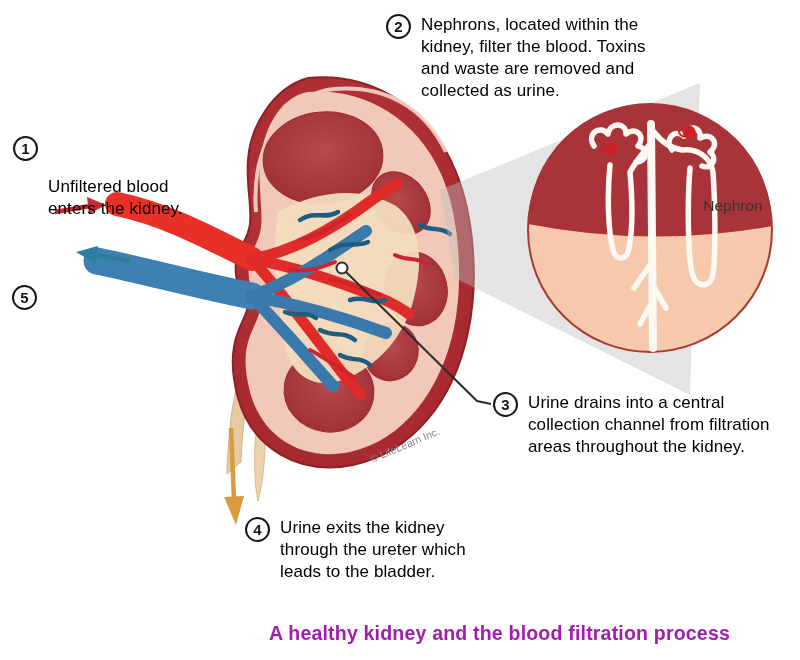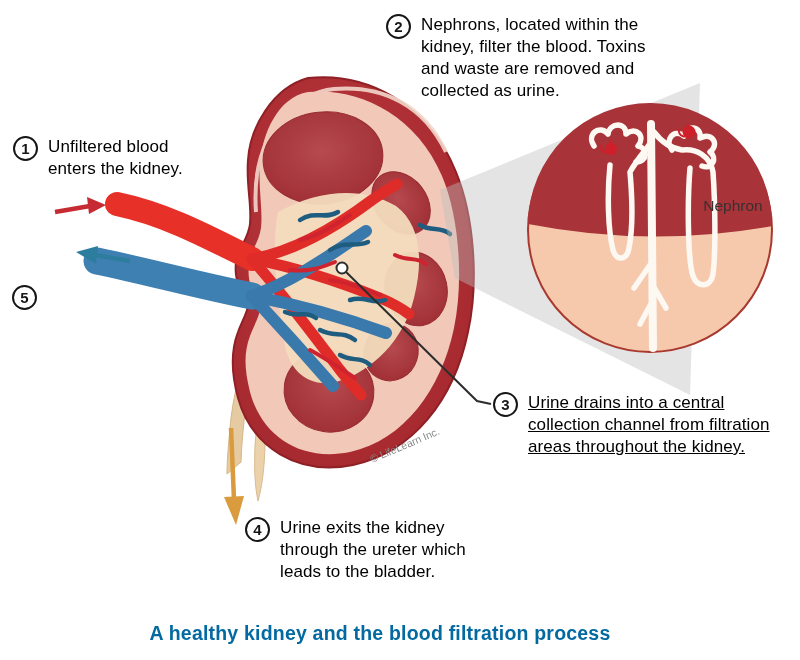--- a/index.html
+++ b/index.html
@@ -161,7 +161,7 @@
 
 <div class="callout" style="left:13px;top:136px;">
   <div class="num">1</div>
-  <div class="ctext" style="width:152px;">Unfiltered blood enters the kidney.</div>
+  <div class="ctext" style="width:152px;margin-top:40px;">Unfiltered blood enters the kidney.</div>
 </div>
 
 <div class="callout" style="left:12px;top:285px;">

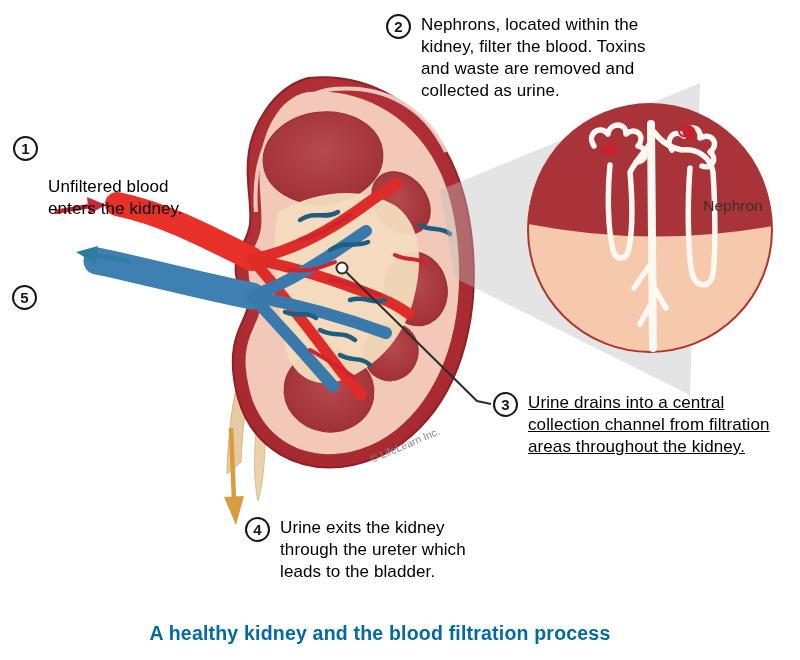--- a/index.html
+++ b/index.html
@@ -170,7 +170,7 @@
 
 <div class="callout" style="left:493px;top:392px;">
   <div class="num">3</div>
-  <div class="ctext" style="width:242px;text-decoration:underline;">Urine drains into a central collection channel from filtration areas throughout the kidney.</div>
+  <div class="ctext" style="width:242px;">Urine drains into a central collection channel from filtration areas throughout the kidney.</div>
 </div>
 
 <div class="callout" style="left:245px;top:517px;">

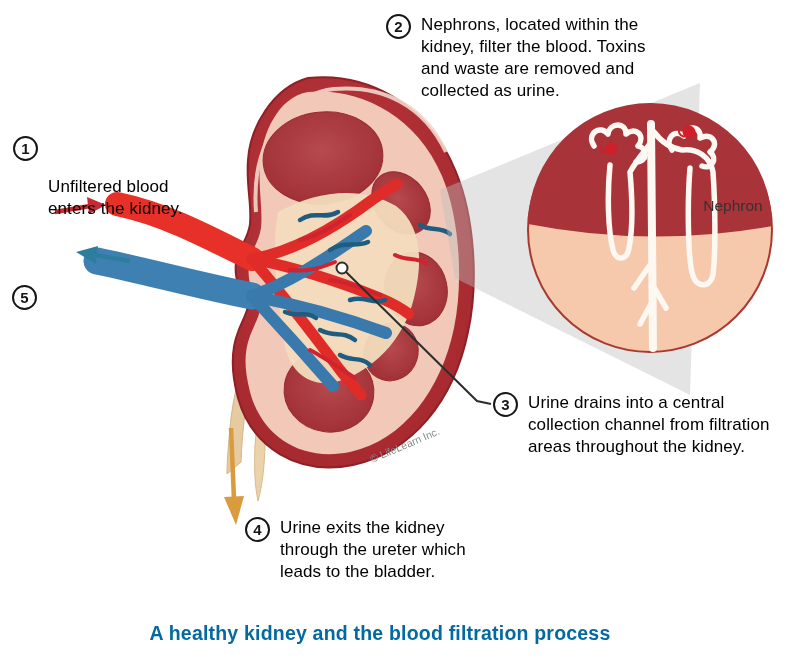--- a/index.html
+++ b/index.html
@@ -19,8 +19,8 @@
   }
   .ctext{font-size:17px;line-height:22px;color:#000000;letter-spacing:.1px;}
   .title{
-    position:absolute;left:30px;top:622px;width:700px;text-align:center;
-    font-size:19.5px;font-weight:700;color:#0369a1;letter-spacing:.2px;
+    position:absolute;left:30px;top:622px;width:700px;text-align:right;
+    font-size:19.5px;font-weight:700;color:#a21caf;letter-spacing:.2px;
   }
 </style>
 </head>

